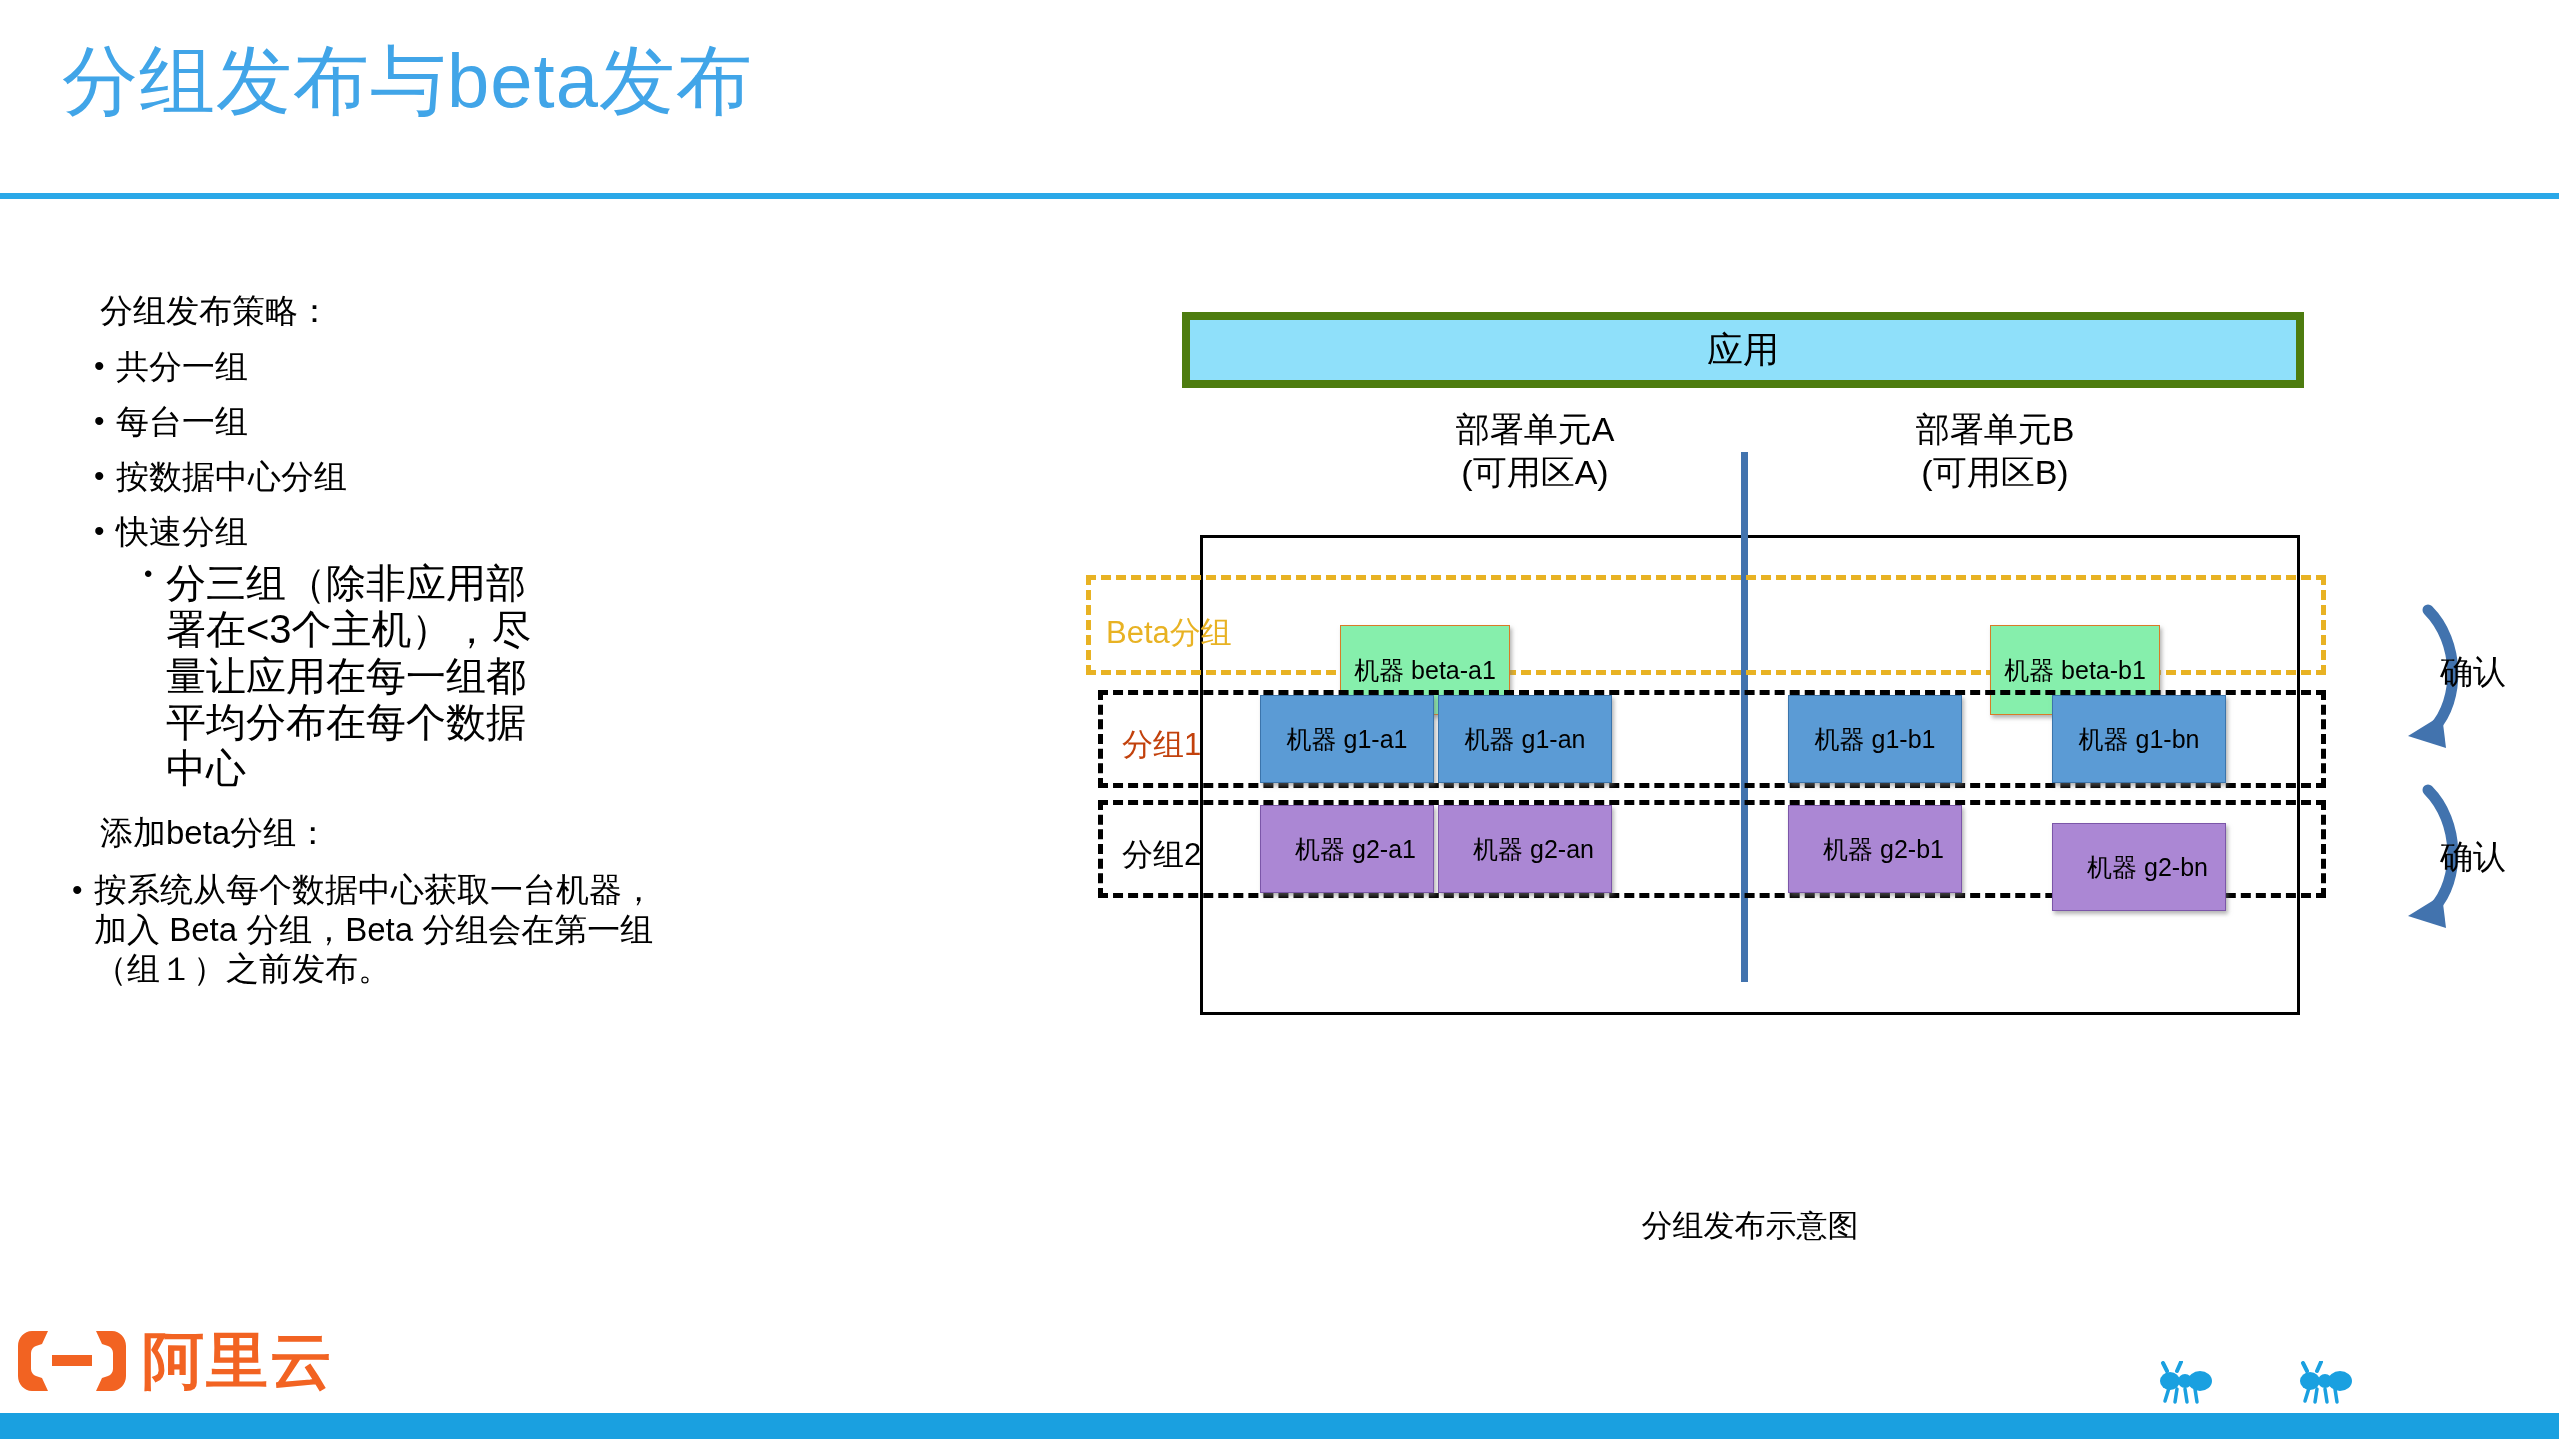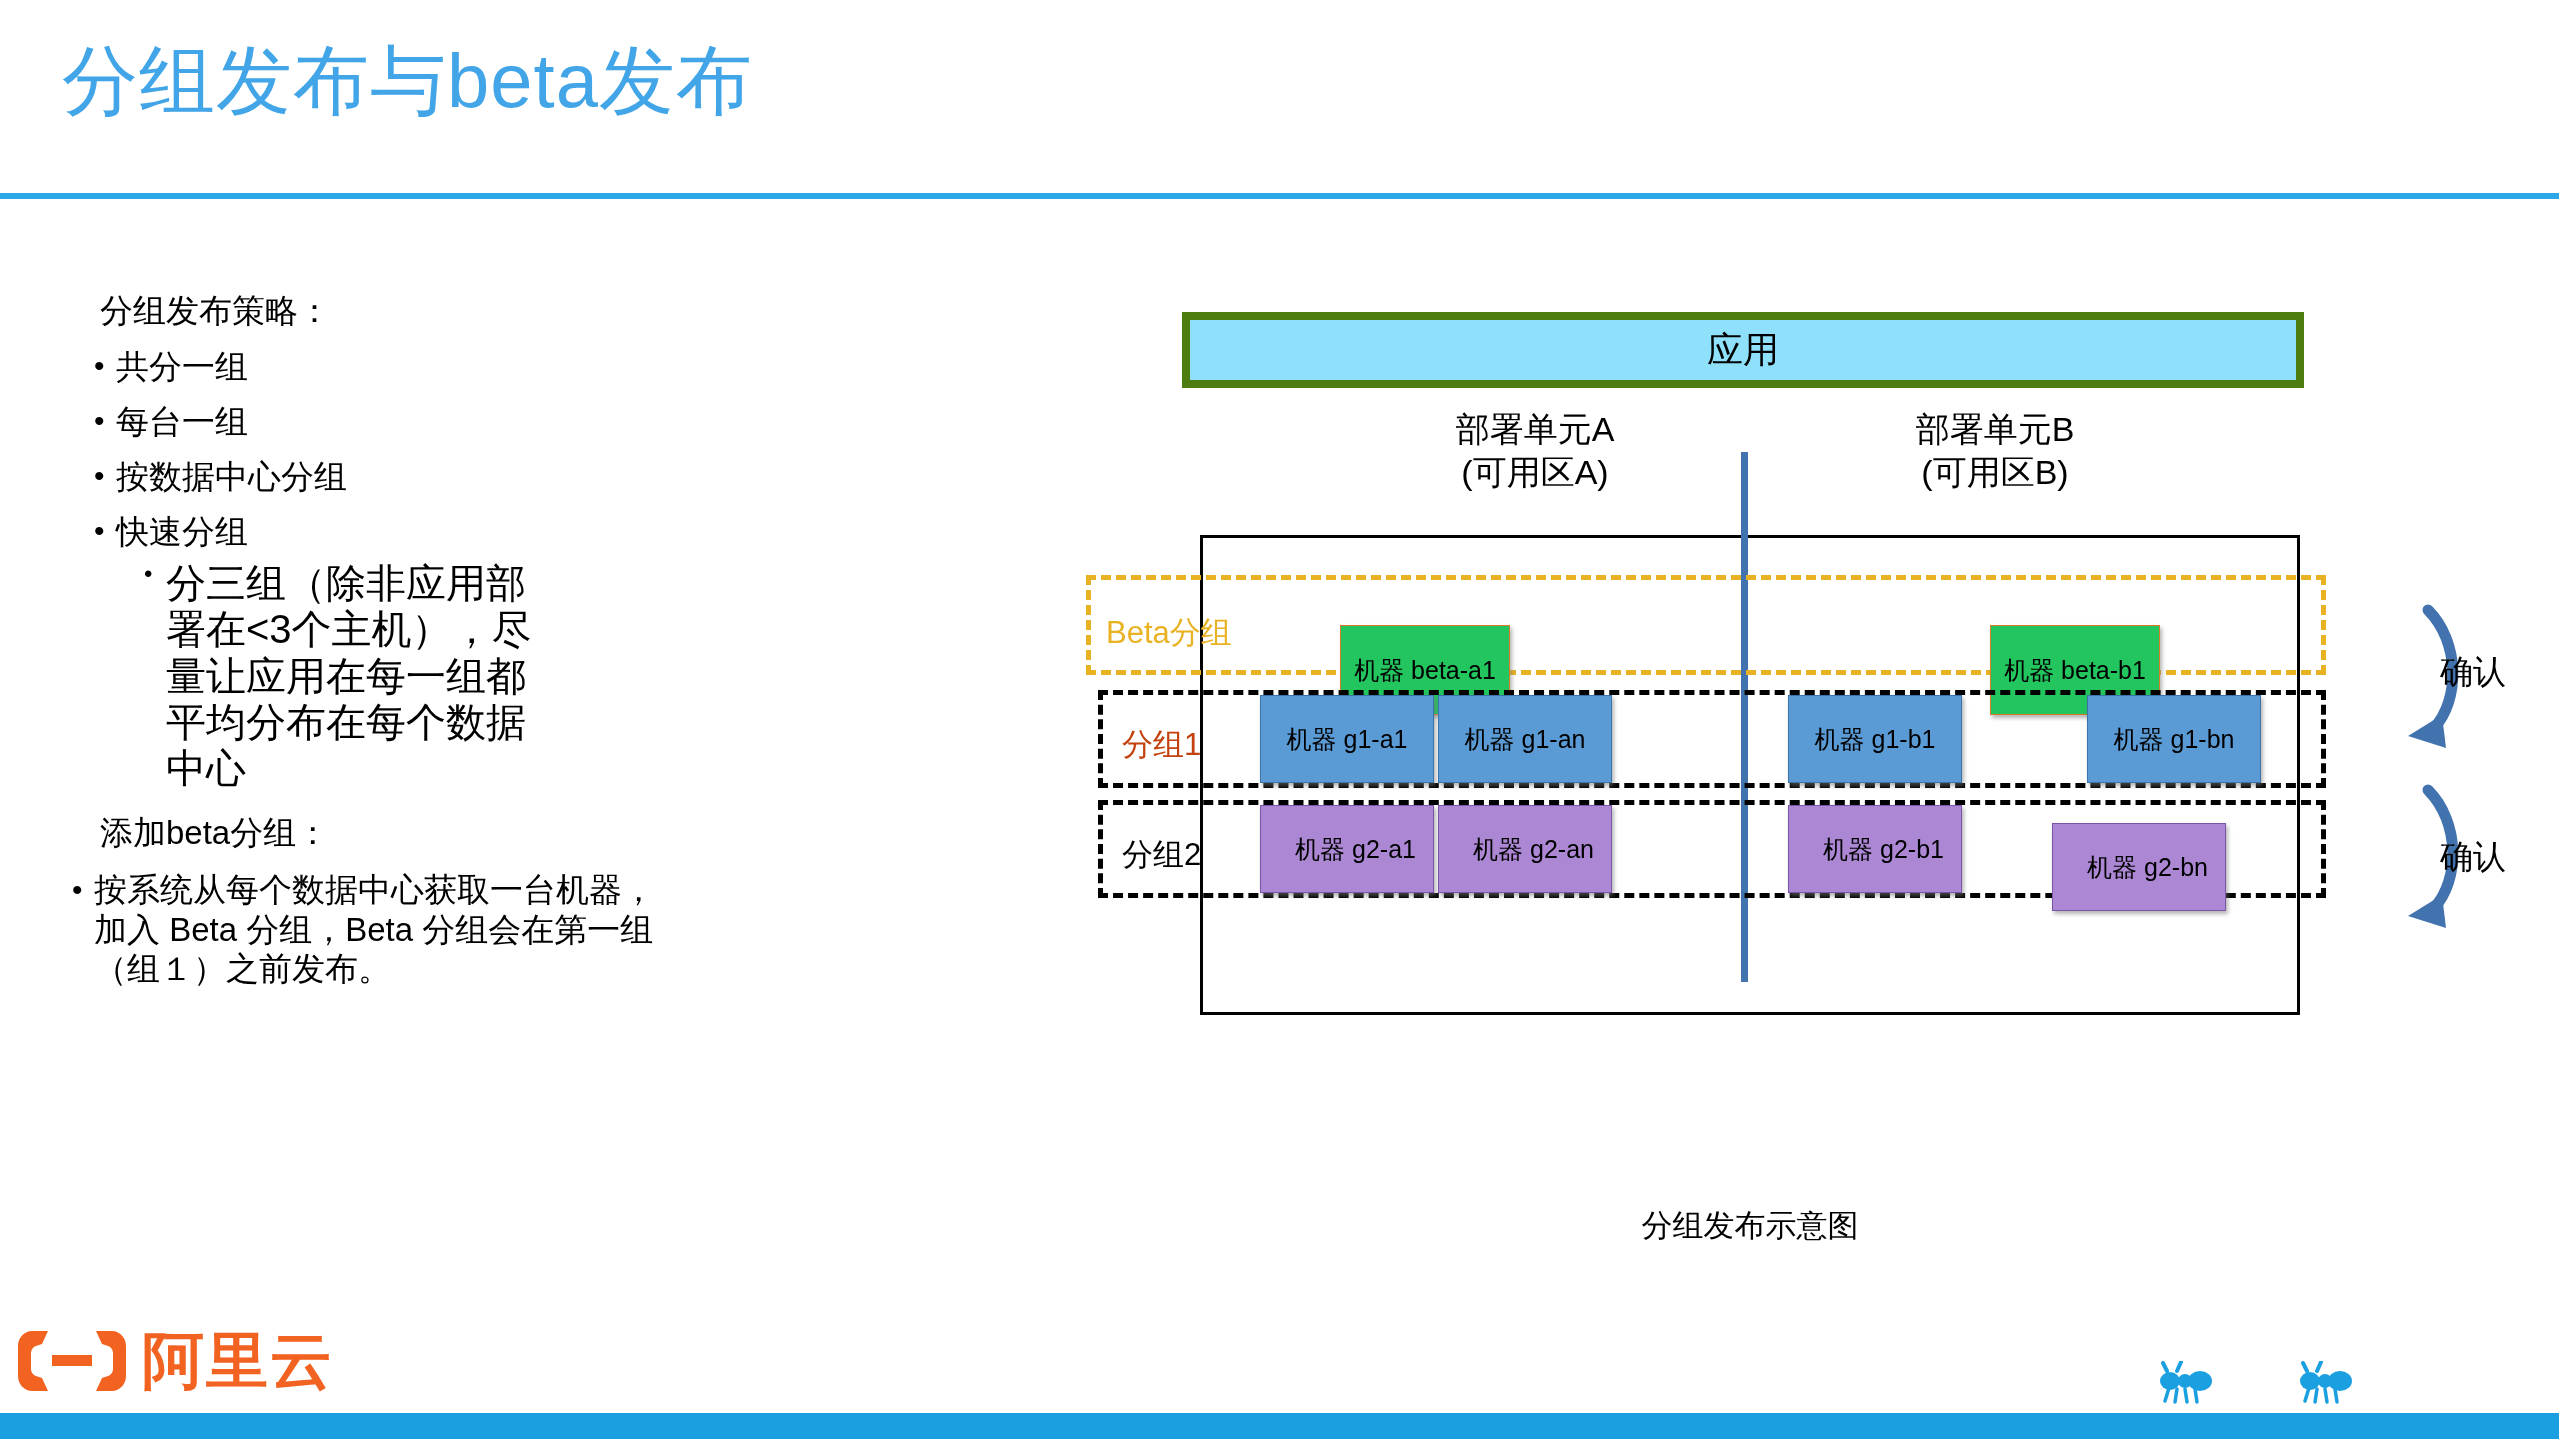--- a/index.html
+++ b/index.html
@@ -186,7 +186,7 @@
   .m-beta {
     width: 170px;
     height: 90px;
-    background: #22c55e;
+    background: #86efac;
     border: 1px solid #d97b27;
   }
   .m-g1 {

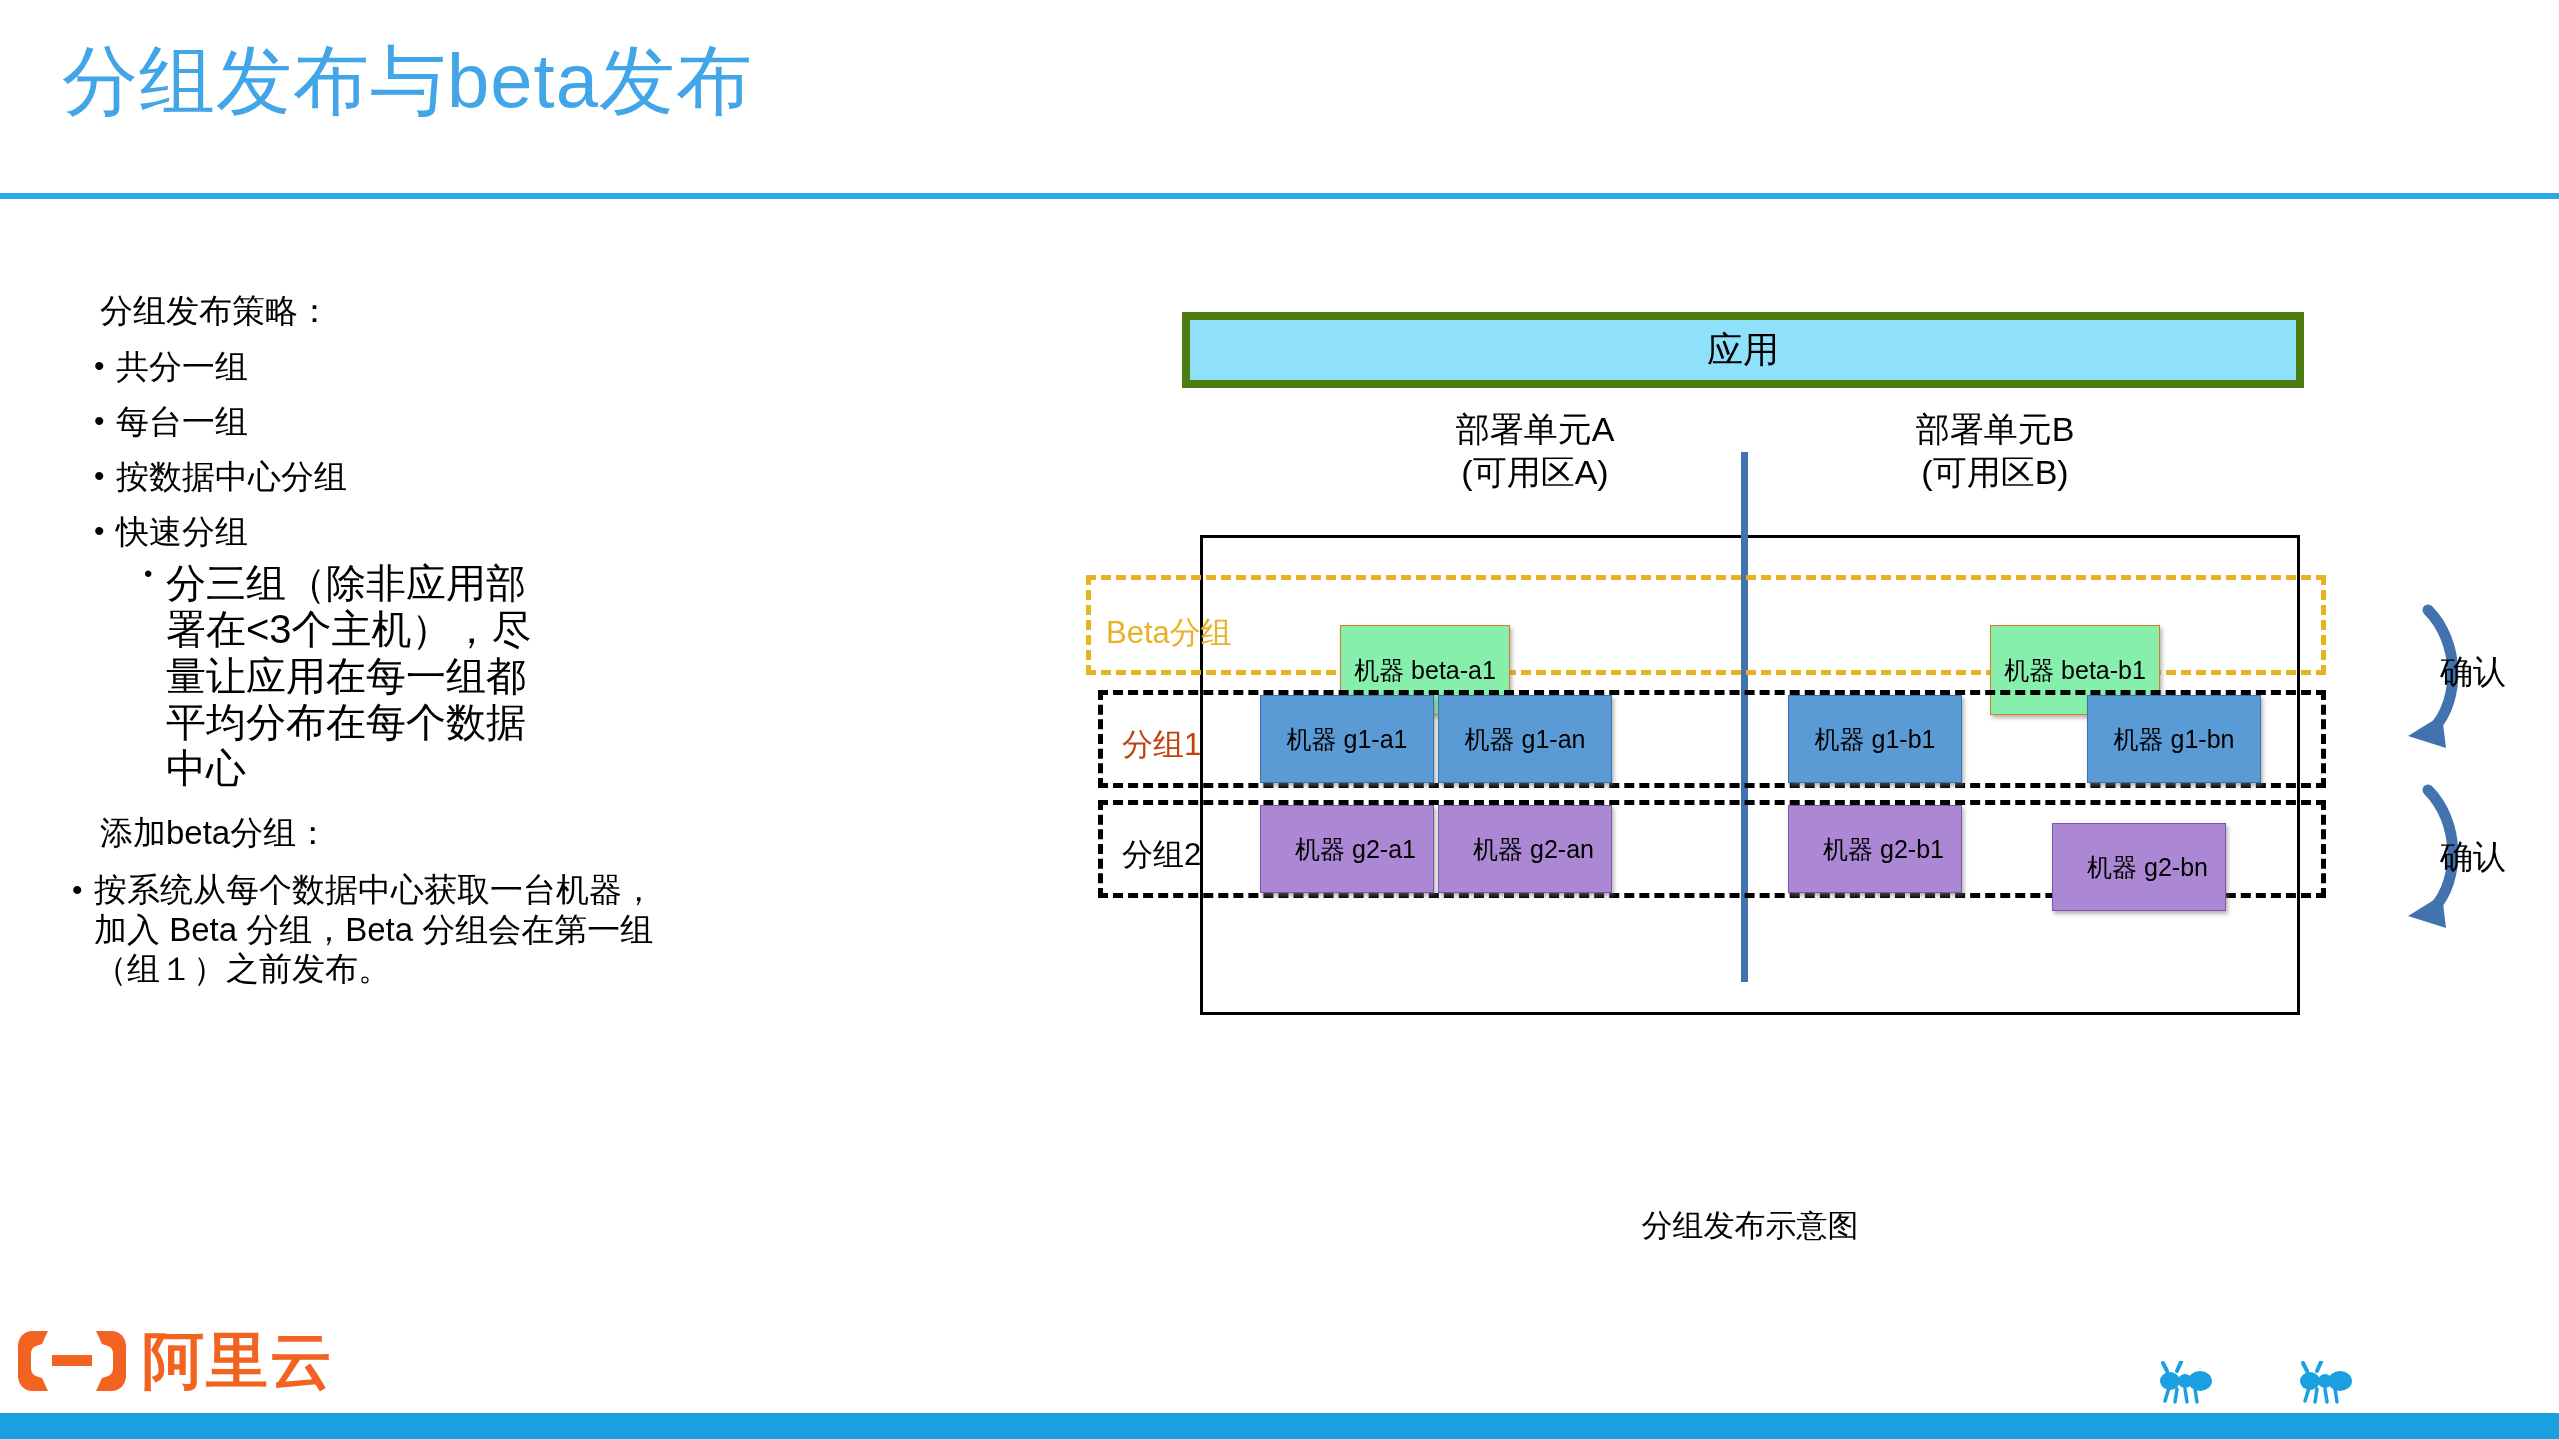--- a/index.html
+++ b/index.html
@@ -329,7 +329,7 @@
   <div class="machine m-g1" style="left:230px; top:395px;">机器 g1-a1</div>
   <div class="machine m-g1" style="left:408px; top:395px;">机器 g1-an</div>
   <div class="machine m-g1" style="left:758px; top:395px;">机器 g1-b1</div>
-  <div class="machine m-g1" style="left:1022px; top:395px;margin-left:35px;">机器 g1-bn</div>
+  <div class="machine m-g1" style="left:1022px; top:395px;">机器 g1-bn</div>
 
   <div class="group-band" id="band-g2"></div>
   <div class="band-label" id="label-g2">分组2</div>

